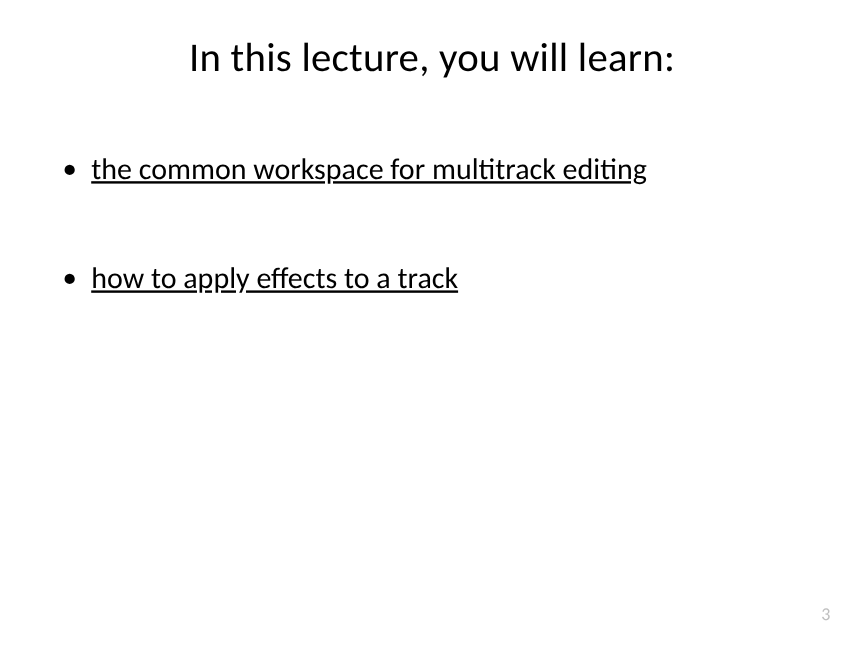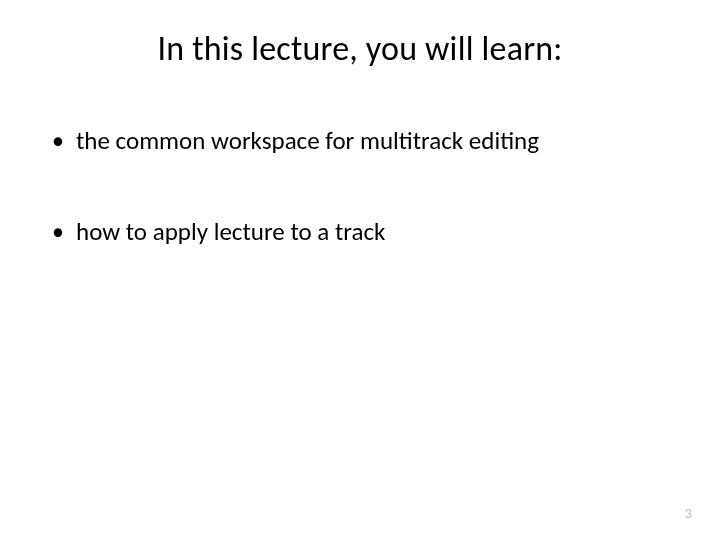--- a/index.html
+++ b/index.html
@@ -20,6 +20,7 @@
     .bullets {
       list-style: none;
       padding-left: 10px;
+      text-decoration: underline;
     }
     .bullets li {
       font-size: 25px;

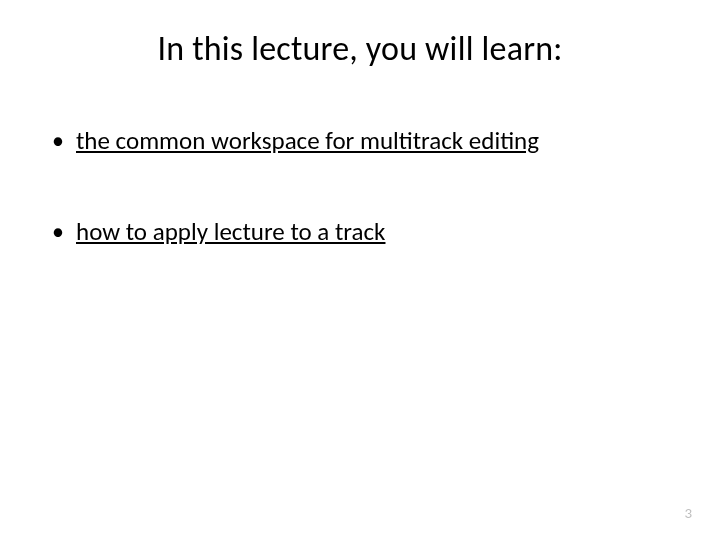--- a/index.html
+++ b/index.html
@@ -51,7 +51,7 @@
   <h1 class="title">In this lecture, you will learn:</h1>
   <ul class="bullets">
     <li>the common workspace for multitrack editing</li>
-    <li>how to apply lecture to a track</li>
+    <li>how to apply effects to a track</li>
   </ul>
   <div class="page-number">3</div>
 </div>

